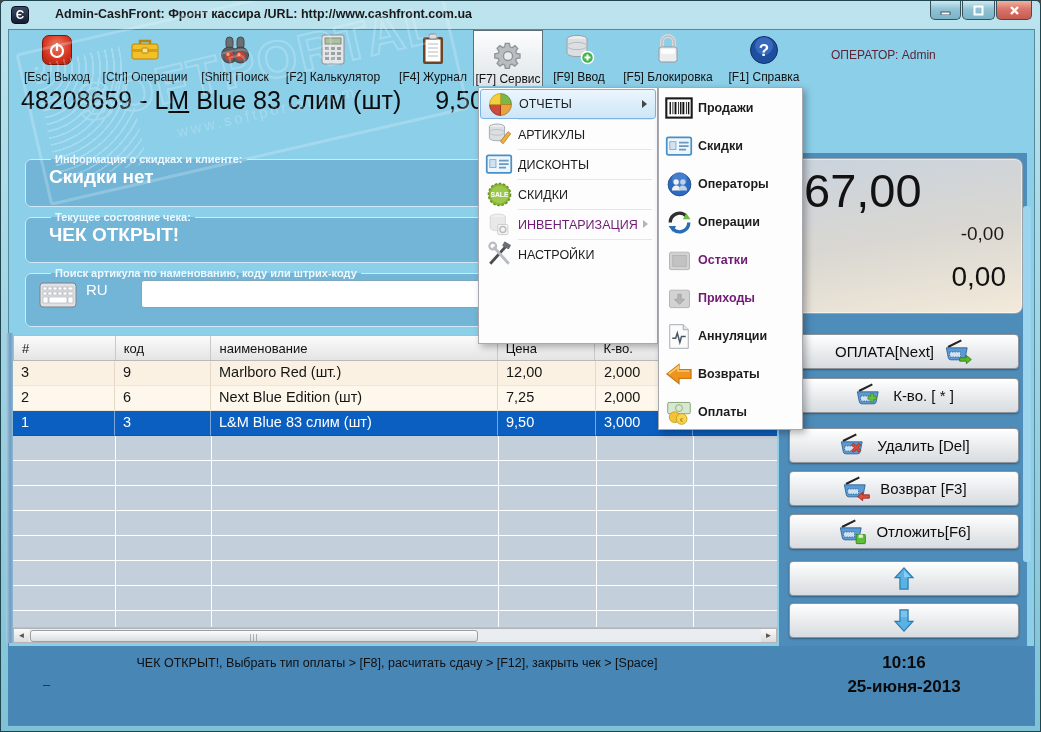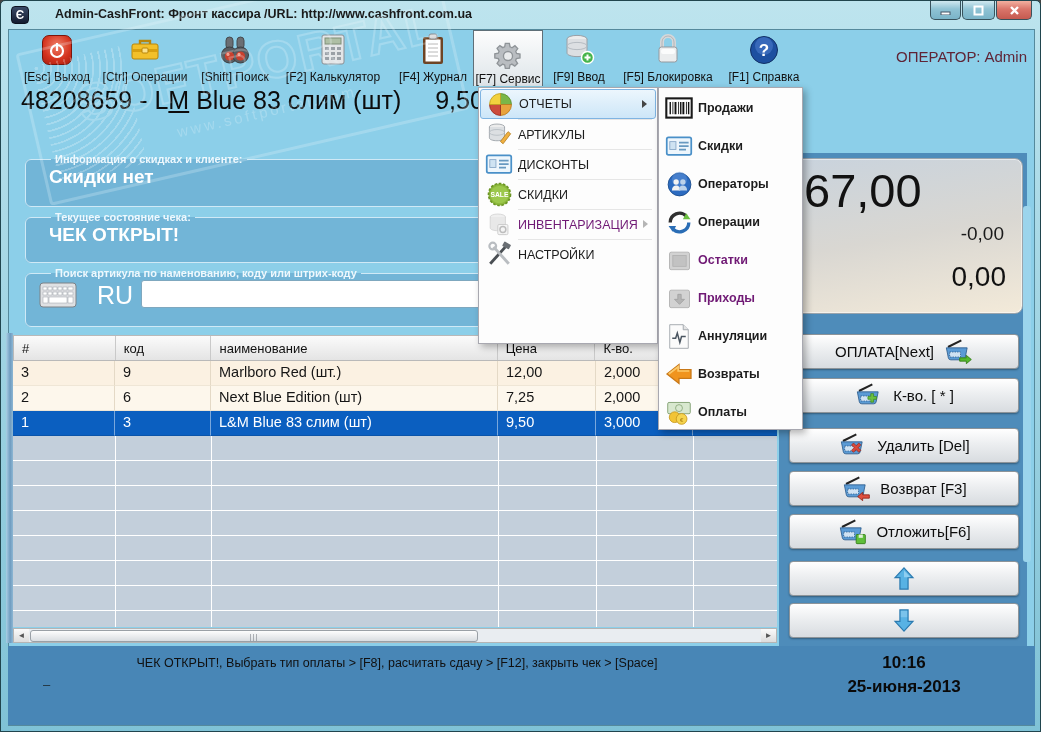--- a/index.html
+++ b/index.html
@@ -36,8 +36,8 @@
   .tbtn .ticon{height:33px;display:flex;align-items:flex-end;justify-content:center;}
   .tbtn.active{top:29px;height:56px;padding-top:8px;border:1px solid #5f6f78;border-bottom:none;
     background:linear-gradient(#fdfdfd,#e7ecef 70%,#dfe5e9);z-index:5;}
-  .operator{position:absolute;left:830px;top:47px;width:196px;text-align:right;
-    font-size:15px;color:#5f2436;}
+  .operator{position:absolute;left:830px;top:47px;width:196px;text-align:left;
+    font-size:12px;color:#5f2436;}
   
   .item-line{position:absolute;left:20px;top:85px;font-size:25px;color:#0c0c0c;white-space:nowrap;z-index:2;}
   .item-line .accel{text-decoration:underline;}

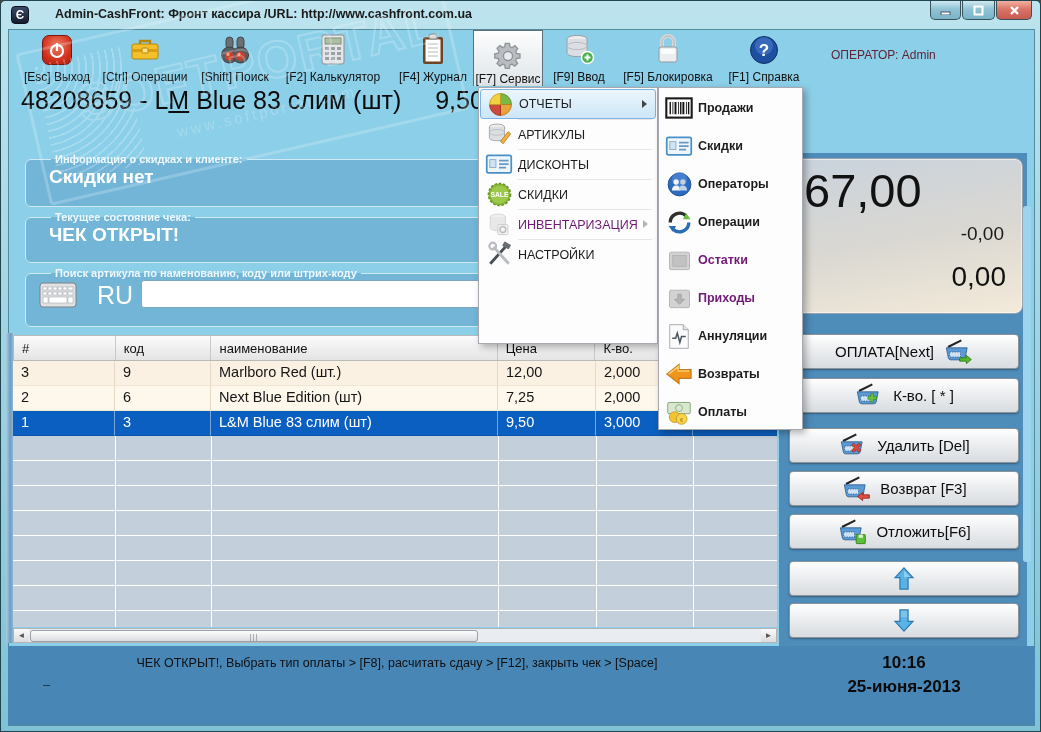--- a/index.html
+++ b/index.html
@@ -48,7 +48,7 @@
   fieldset.grp legend{font-size:11px;color:#eef8fd;padding:0 4px;margin-left:2px;}
   .grp-value{font-size:19px;color:#fff;margin-top:1px;}
   .search-kbd{position:absolute;left:38px;top:281px;z-index:2;}
-  .search-lang{position:absolute;left:96px;top:280px;font-size:25px;color:#fff;z-index:2;}
+  .search-lang{position:absolute;left:85px;top:280px;font-size:15px;color:#fff;z-index:2;}
   .search-input{position:absolute;left:140px;top:279px;width:636px;height:28px;border:1px solid #7fa8bf;
     border-radius:3px;background:#fff;font-size:16px;padding:0 6px;z-index:2;}
   

